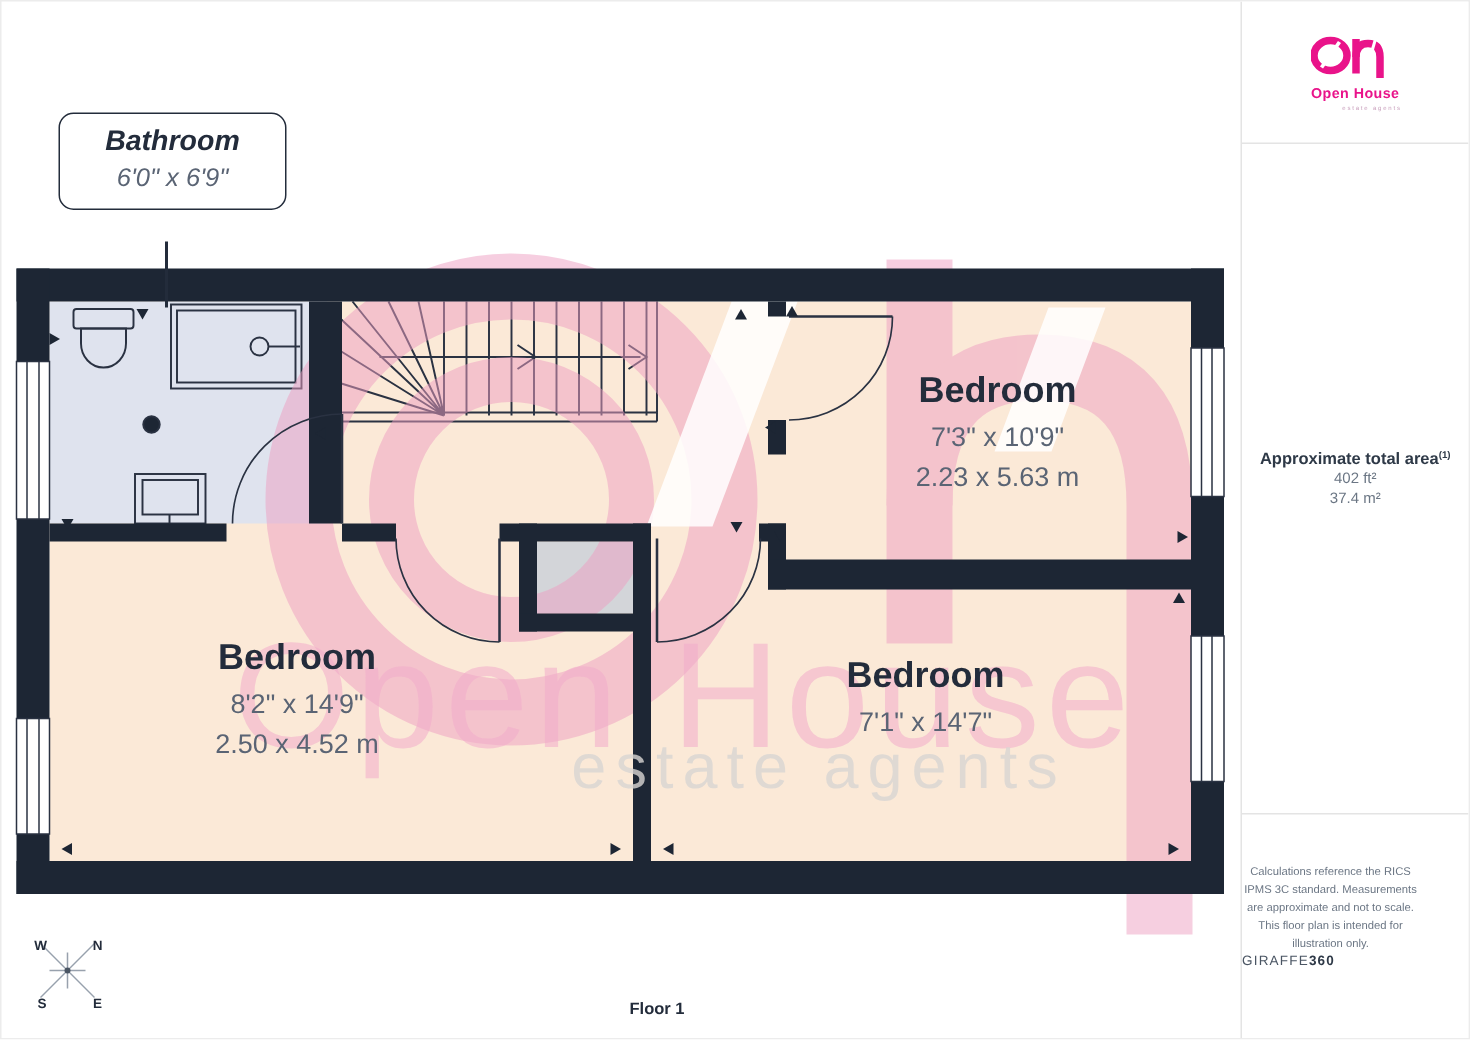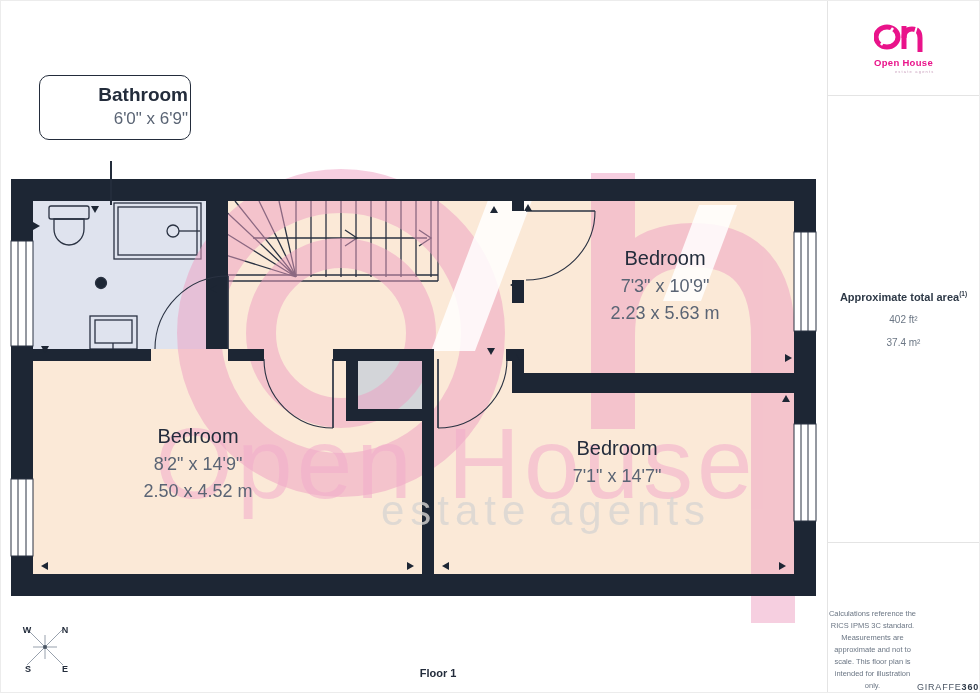--- a/index.html
+++ b/index.html
@@ -26,7 +26,7 @@
 
   .callout{position:absolute;left:38px;top:74px;width:146px;z-index:6;
            background:#fff;border:1.5px solid var(--label);border-radius:10px;
-           text-align:right;padding:8px 2px 9px;}
+           text-align:center;padding:8px 2px 9px;font-style:italic;}
   .callout .nm{font-size:19px;font-weight:700;color:var(--label);margin-bottom:2px;}
   .callout .dm{font-size:17px;color:var(--dim);line-height:1.3;}
   .leader{position:absolute;left:109px;top:160px;width:2px;height:44px;

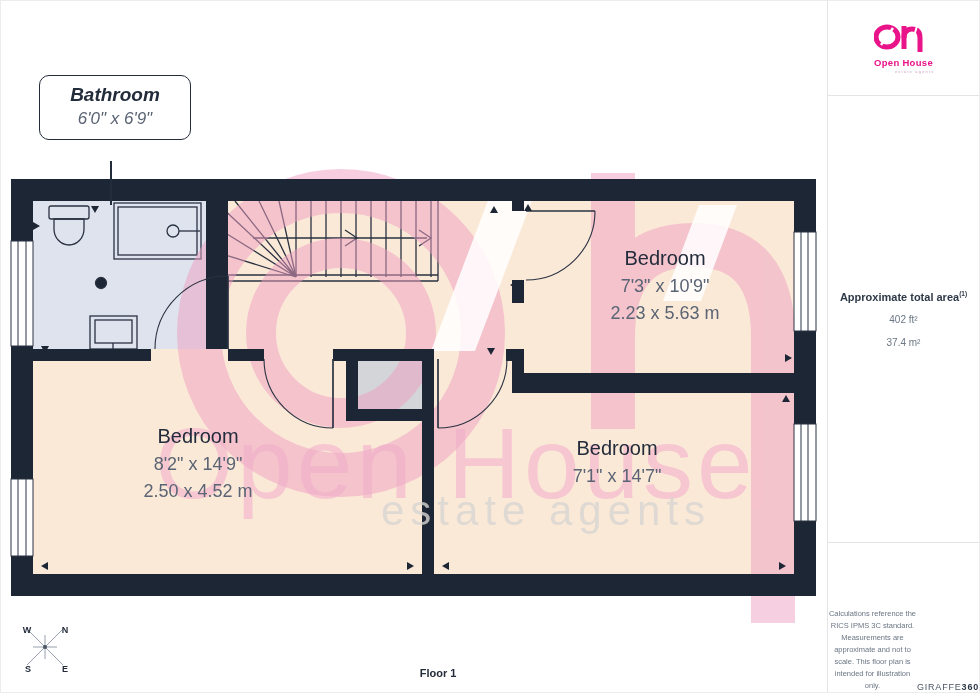--- a/index.html
+++ b/index.html
@@ -33,7 +33,7 @@
           background:var(--label);z-index:5;}
 
   .room-label{position:absolute;transform:translateX(-50%);text-align:center;z-index:5;}
-  .room-label .nm{font-size:20px;font-weight:400;color:var(--label);margin-bottom:3px;}
+  .room-label .nm{font-size:24px;font-weight:700;color:var(--label);margin-bottom:3px;}
   .room-label .dm{font-size:18px;color:var(--dim);line-height:1.5;}
   .rl-1{left:664px;top:246px;}
   .rl-2{left:197px;top:424px;}

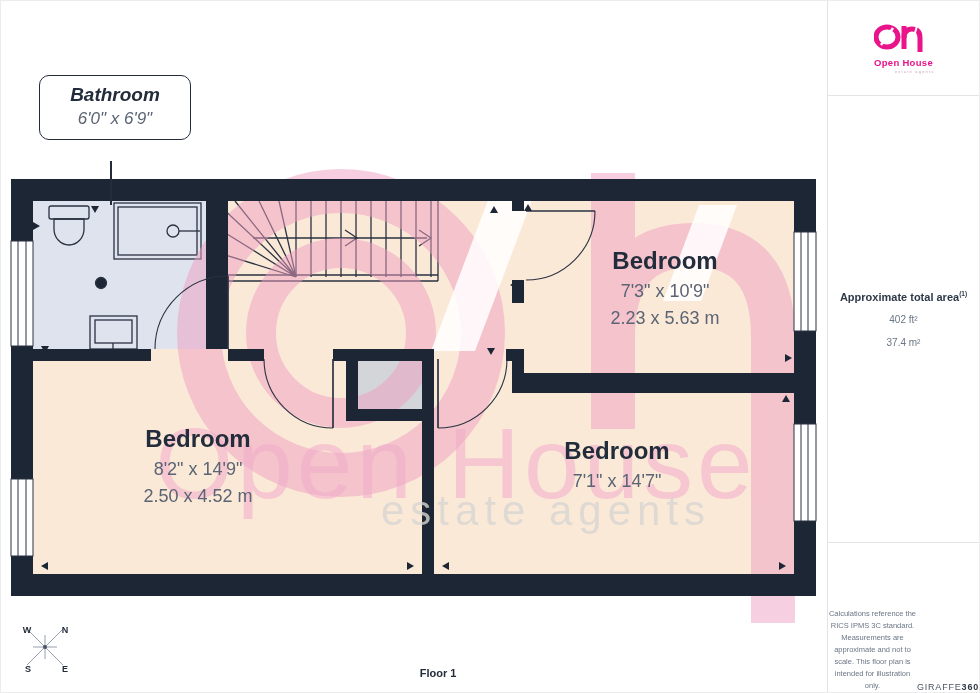--- a/index.html
+++ b/index.html
@@ -58,7 +58,7 @@
            justify-content:center;text-align:center;}
   .sb-area .ttl{font-size:11px;font-weight:700;color:#2e3947;}
   .sb-area .ttl sup{font-size:6.5px;}
-  .sb-area .val{font-size:10px;color:var(--muted);margin-top:12px;}
+  .sb-area .val{font-size:10px;color:var(--muted);margin-top:2px;}
   .sb-foot{height:37px;border-top:1px solid var(--border);display:flex;
            align-items:center;justify-content:center;}
   .sb-foot .fn{font-size:7.5px;color:var(--muted);text-align:center;}

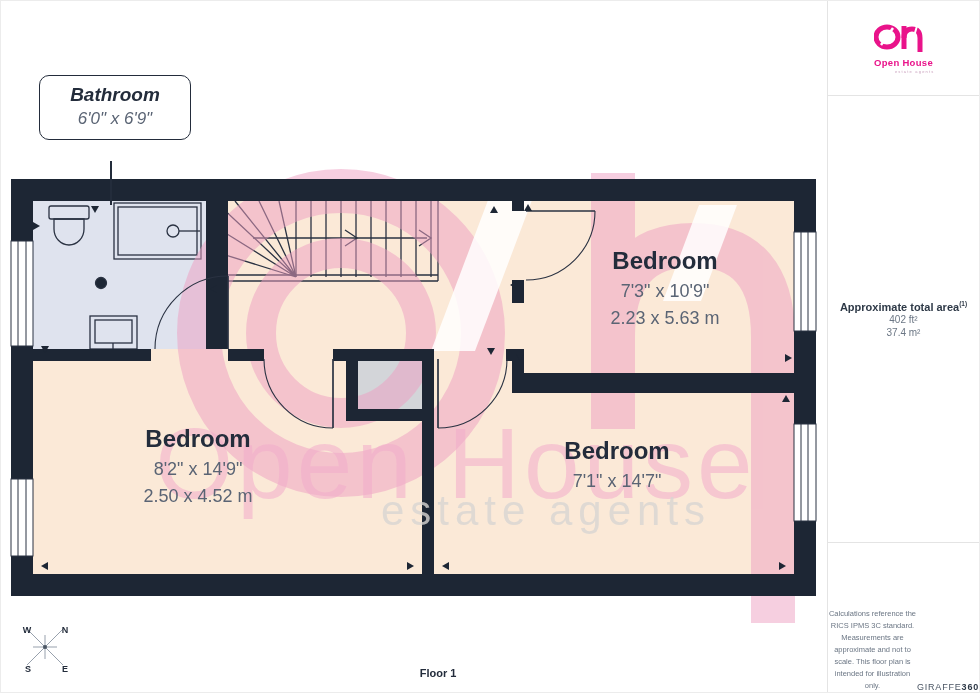--- a/index.html
+++ b/index.html
@@ -63,7 +63,7 @@
            align-items:center;justify-content:center;}
   .sb-foot .fn{font-size:7.5px;color:var(--muted);text-align:center;}
   .sb-disc{flex:1;border-top:1px solid var(--border);display:flex;
-           align-items:flex-end;padding-top:20px;}
+           flex-direction:column;align-items:flex-start;padding-top:32px;}
   .sb-disc .dc{font-size:7.5px;color:var(--muted);width:118px;text-align:center;
                line-height:1.6;}
   .sb-disc .gen{margin-top:12px;font-size:9px;letter-spacing:.8px;color:#4a5563;}

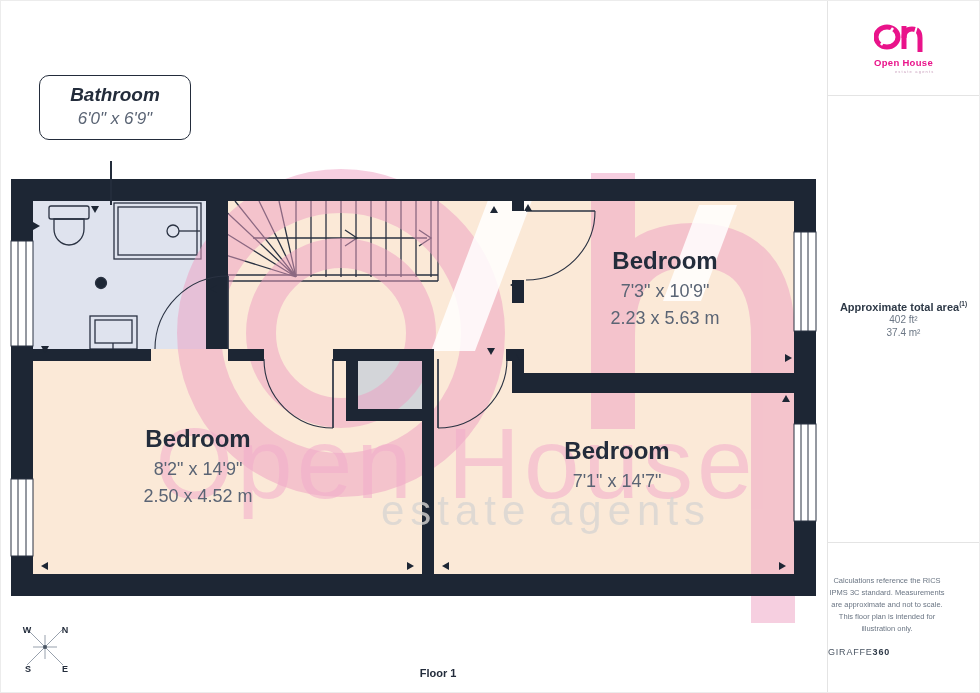--- a/index.html
+++ b/index.html
@@ -66,7 +66,7 @@
            flex-direction:column;align-items:flex-start;padding-top:32px;}
   .sb-disc .dc{font-size:7.5px;color:var(--muted);width:118px;text-align:center;
                line-height:1.6;}
-  .sb-disc .gen{margin-top:12px;font-size:9px;letter-spacing:.8px;color:#4a5563;}
+  .sb-disc .gen{font-size:9px;letter-spacing:.8px;color:#4a5563;}
   .sb-disc .gen b{color:#2e3947;}
 </style>
 </head>

